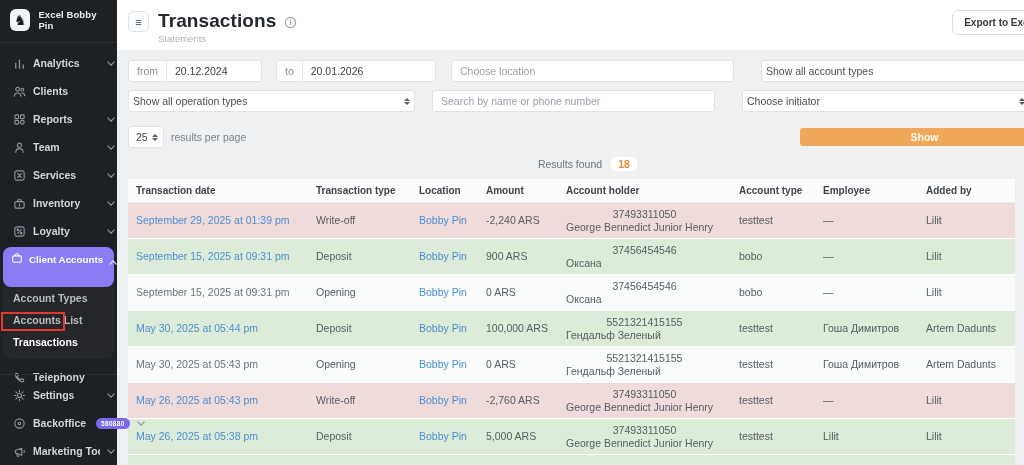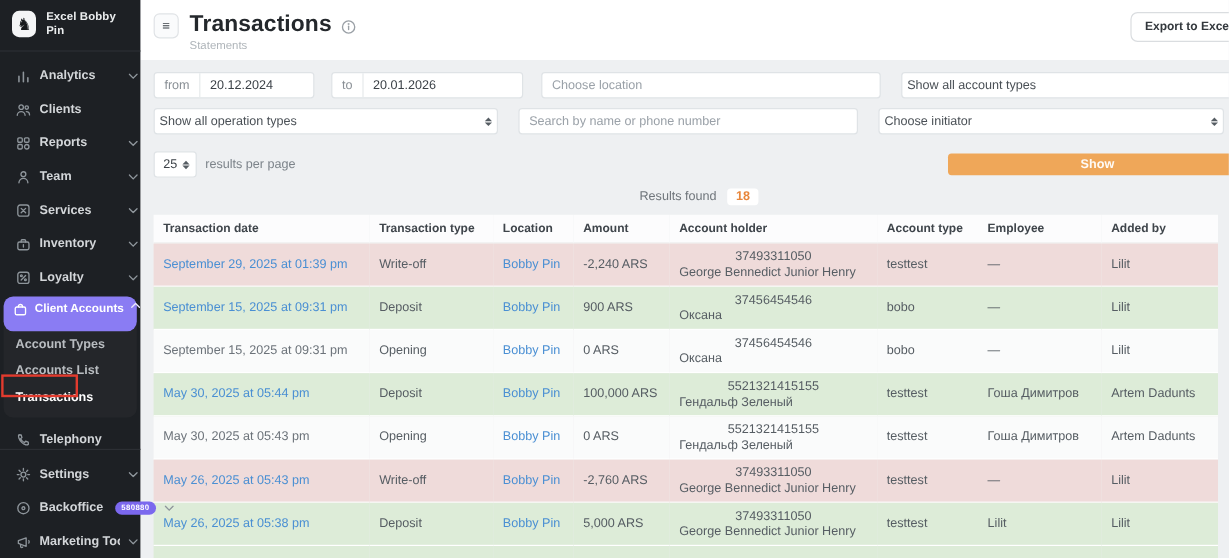--- a/index.html
+++ b/index.html
@@ -46,7 +46,7 @@
   .dgroup.g2 { width:160px; margin-right:15px; }
   .dlabel { color:#8a9096; padding:0 8px; border-right:1px solid #e7eaec; height:100%; display:flex; align-items:center; }
   .dvalue { color:#3c4248; padding:0 8px; }
-  .inputbox { width:283px; margin-right:17px; padding:0 8px; color:#9aa1a8; }
+  .inputbox { width:283px; margin-right:27px; padding:0 8px; color:#9aa1a8; }
   .selectbox { width:288px; padding:0 4px; color:#4a5056; justify-content:space-between; cursor:pointer; }
   .selectbox.mid { width:287px; margin-right:17px; }
   .updown { display:flex; flex-direction:column; align-items:center; gap:1px; }

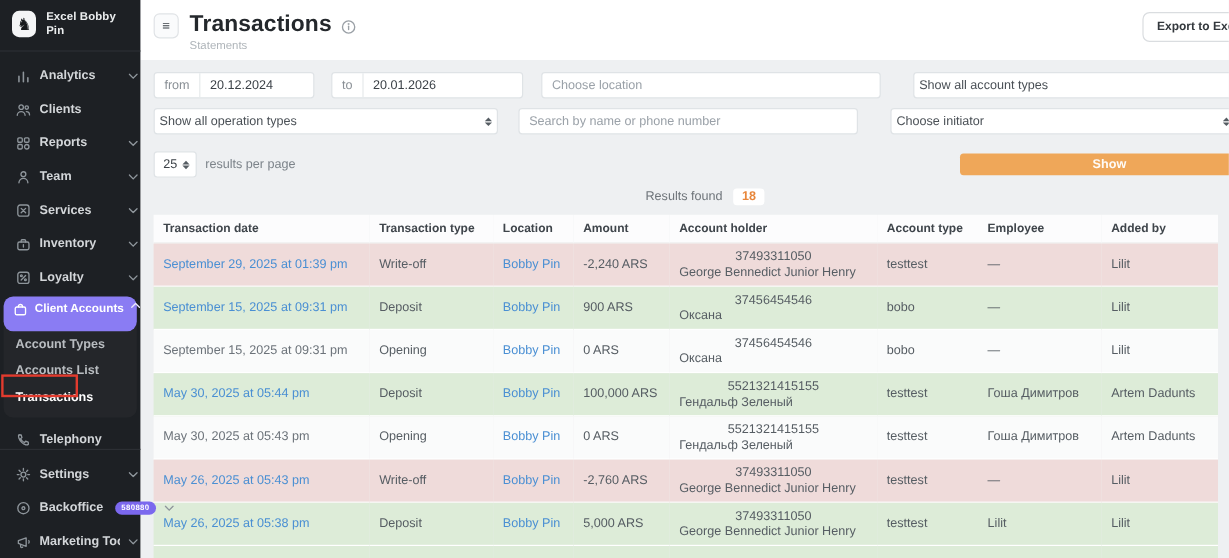--- a/index.html
+++ b/index.html
@@ -17,7 +17,7 @@
   .nav-item .lbl { font-size:10.5px; flex:1; white-space:nowrap; overflow:hidden; }
   .nav-item .chev { color:#8e959b; margin-left:auto; display:flex; }
   .acct-group { background:#24262a; border-radius:8px; margin:2px 3px; padding-bottom:6px; }
-  .acct-pill { display:flex; align-items:flex-start; gap:6px; background:#8a7cf3; border-radius:8px; padding:5px 6px 11px 8px; color:#fff; font-weight:700; cursor:pointer; }
+  .acct-pill { display:flex; align-items:flex-end; gap:6px; background:#8a7cf3; border-radius:8px; padding:5px 6px 22px 8px; color:#fff; font-weight:700; cursor:pointer; }
   .acct-pill .icn { width:13px; height:13px; color:#fff; display:flex; }
   .acct-pill .lbl { font-size:9.8px; flex:1; white-space:nowrap; }
   .acct-pill .chev { display:flex; color:#ece9fd; transform:rotate(180deg); }

